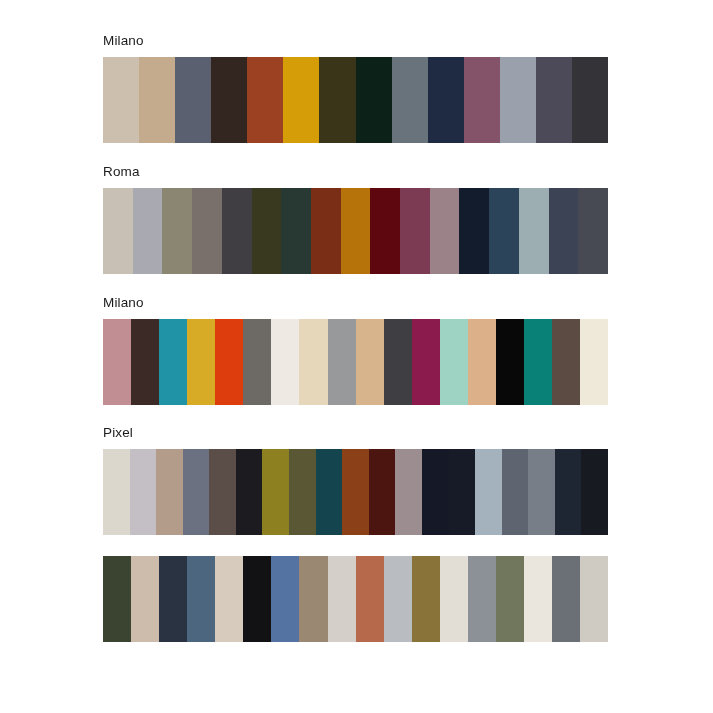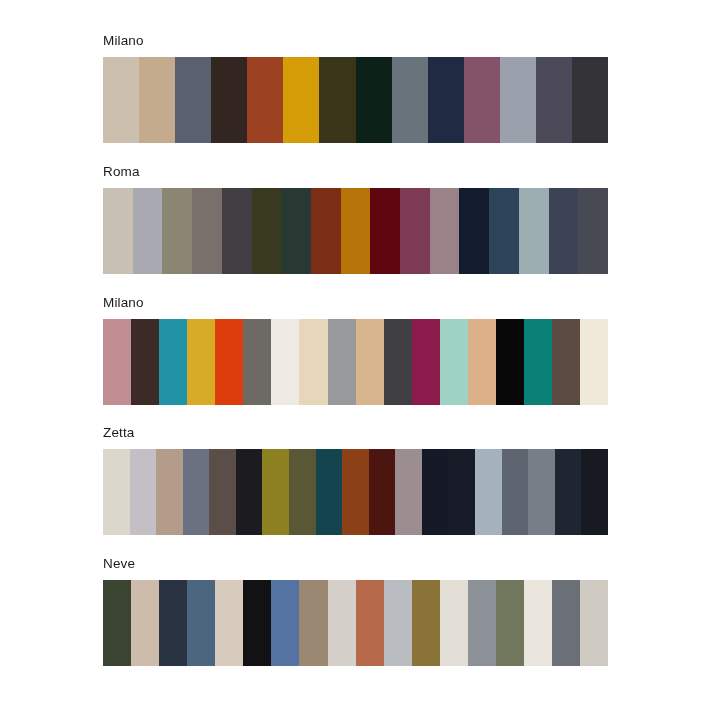--- a/index.html
+++ b/index.html
@@ -218,7 +218,7 @@
         </div>
       </div>
       <div class="collection" style="top: 425px;">
-        <div class="collection-label">Zetta</div>
+        <div class="collection-label">Pixel</div>
         <div class="swatch-strip" style="height: 86px;">
           <div class="swatch" title="Milano #dcd7cd" style="background: rgb(220, 215, 205);">
             <div class="tex fam-wool" style="background-position: 0px 0px;"></div>

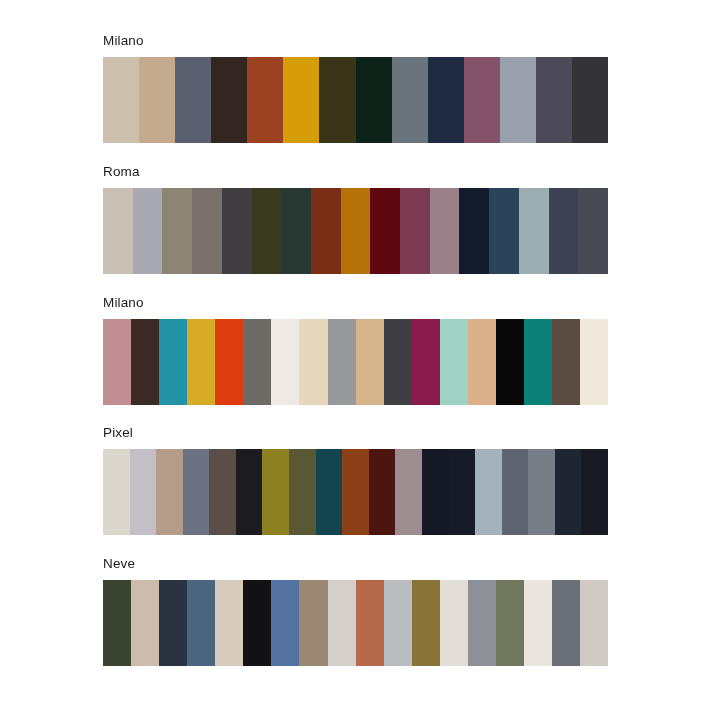--- a/index.html
+++ b/index.html
@@ -280,7 +280,6 @@
         </div>
       </div>
       <div class="collection" style="top: 556px;">
-        <div class="collection-label">Neve</div>
         <div class="swatch-strip" style="height: 86px;">
           <div class="swatch" title="Neve #3b4430" style="background: rgb(59, 68, 48);">
             <div class="tex fam-twill" style="background-position: 0px 0px;"></div>

